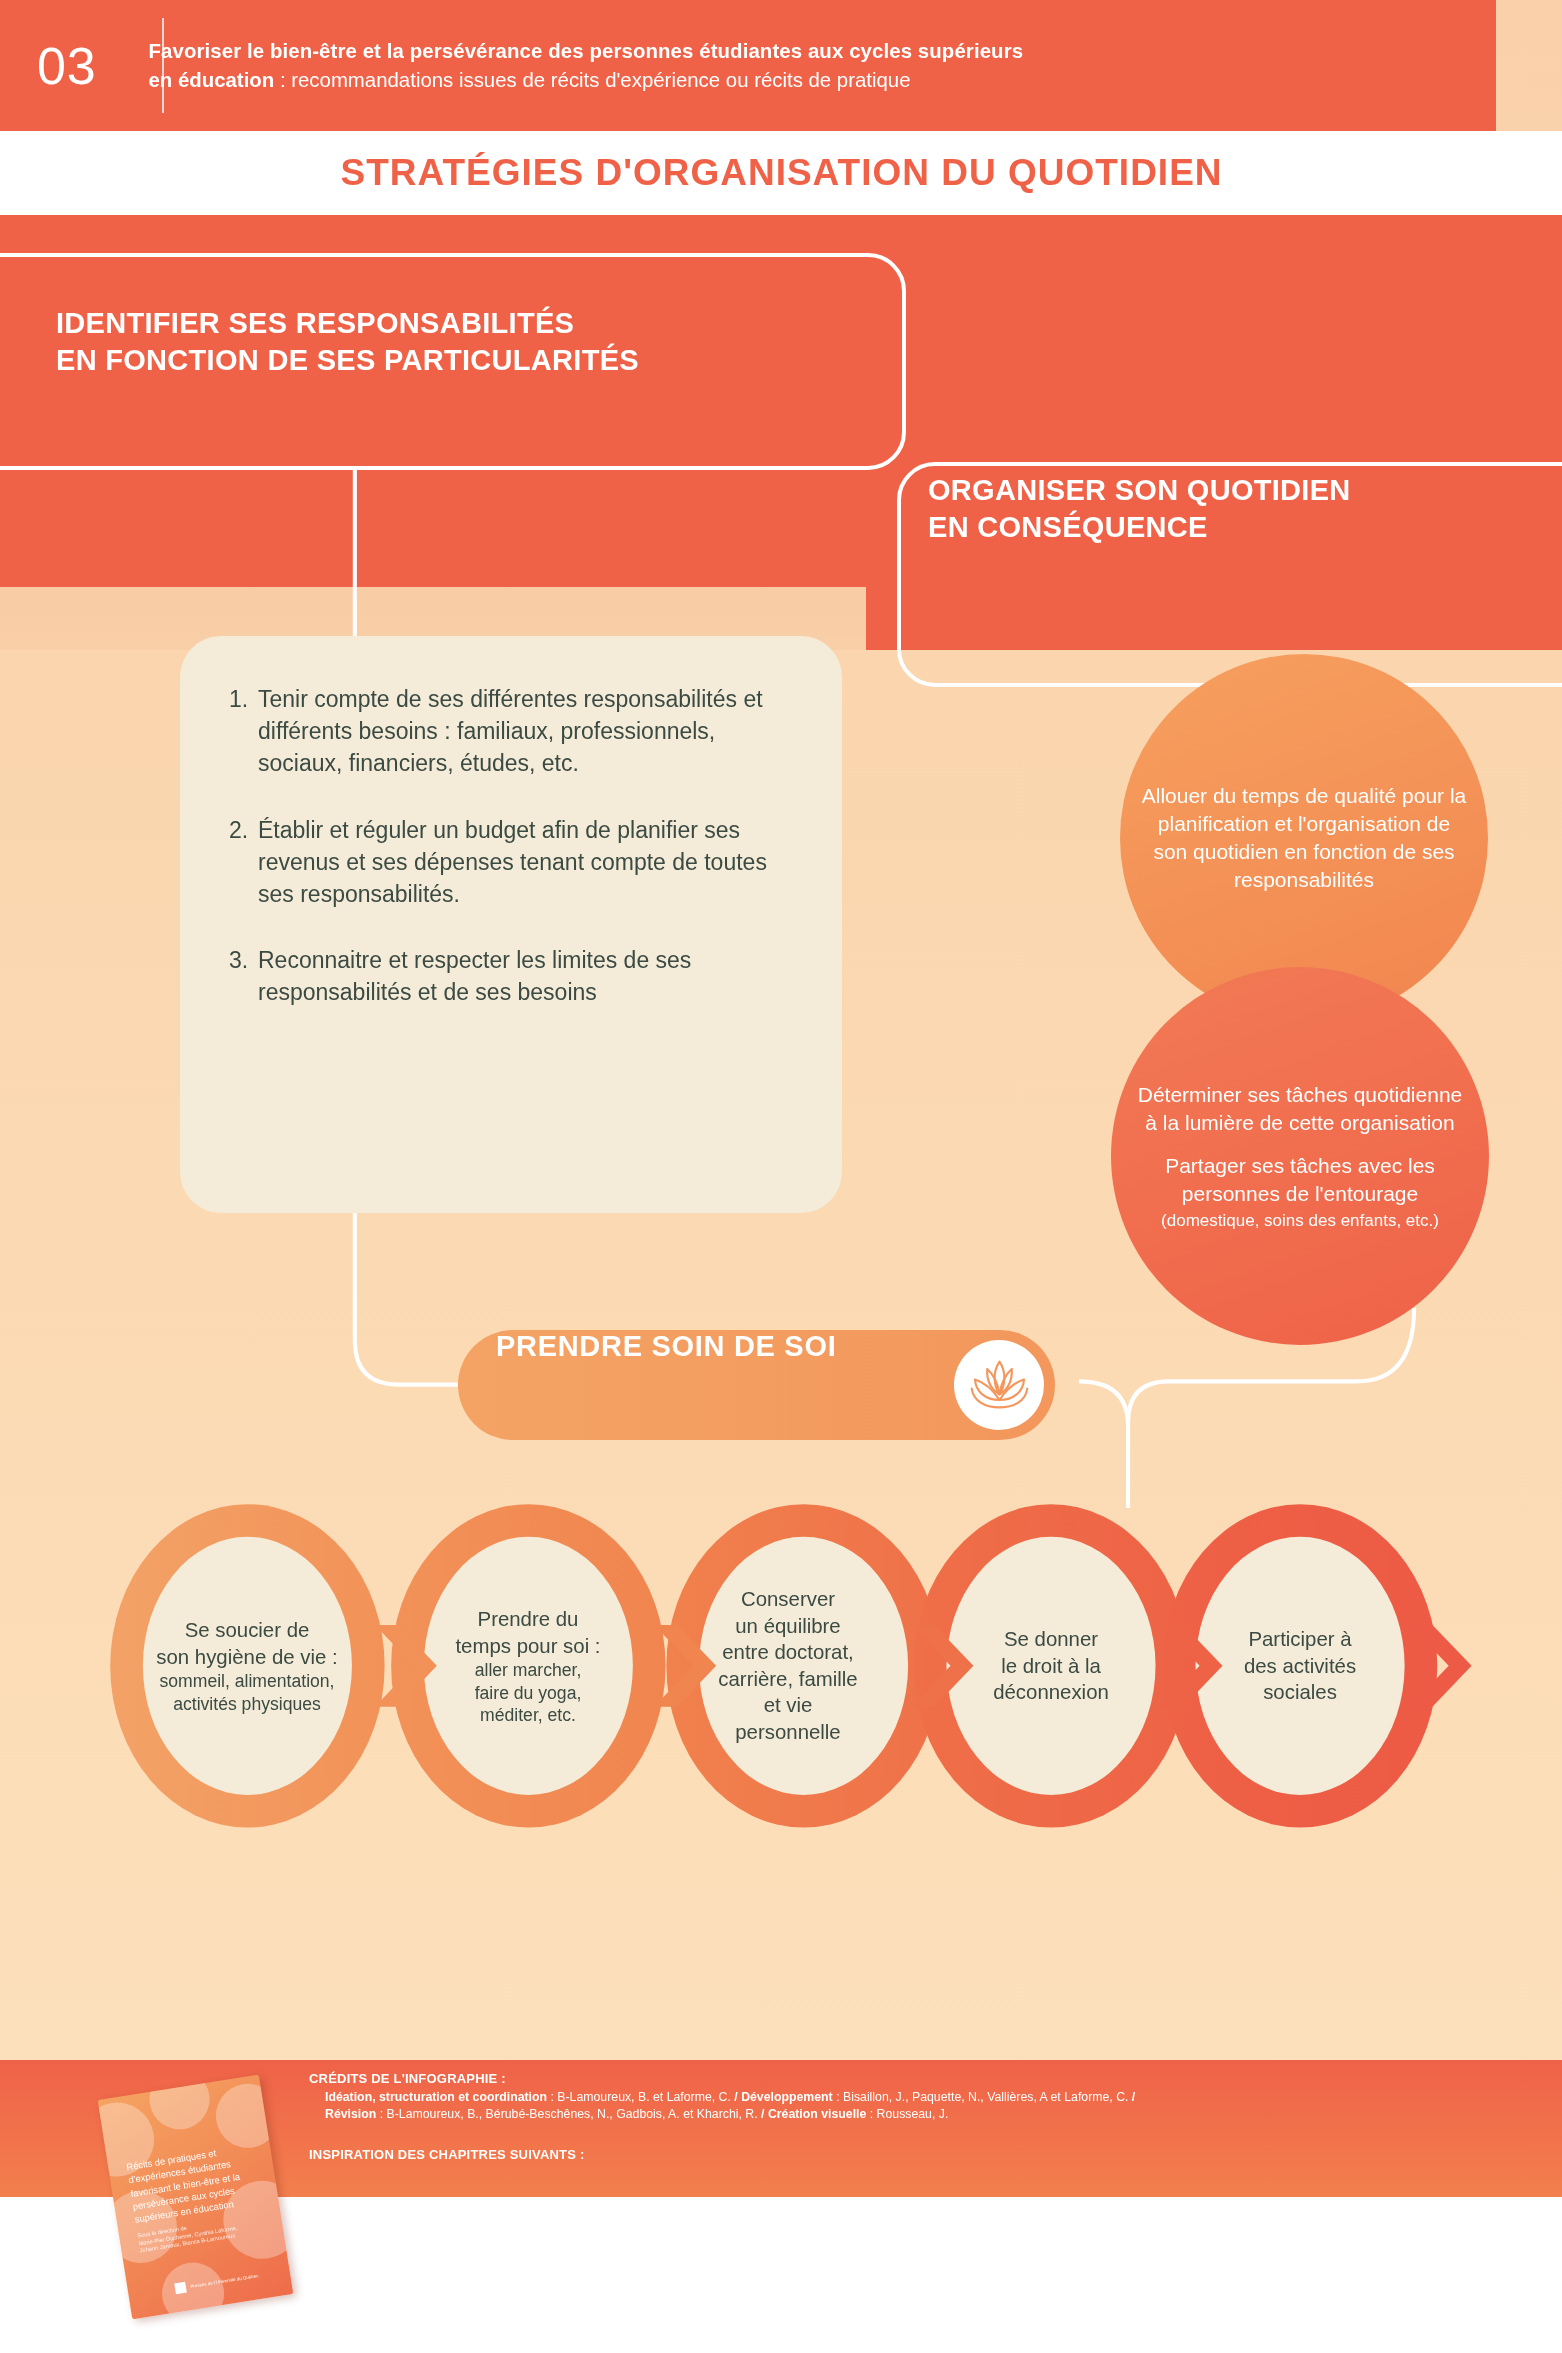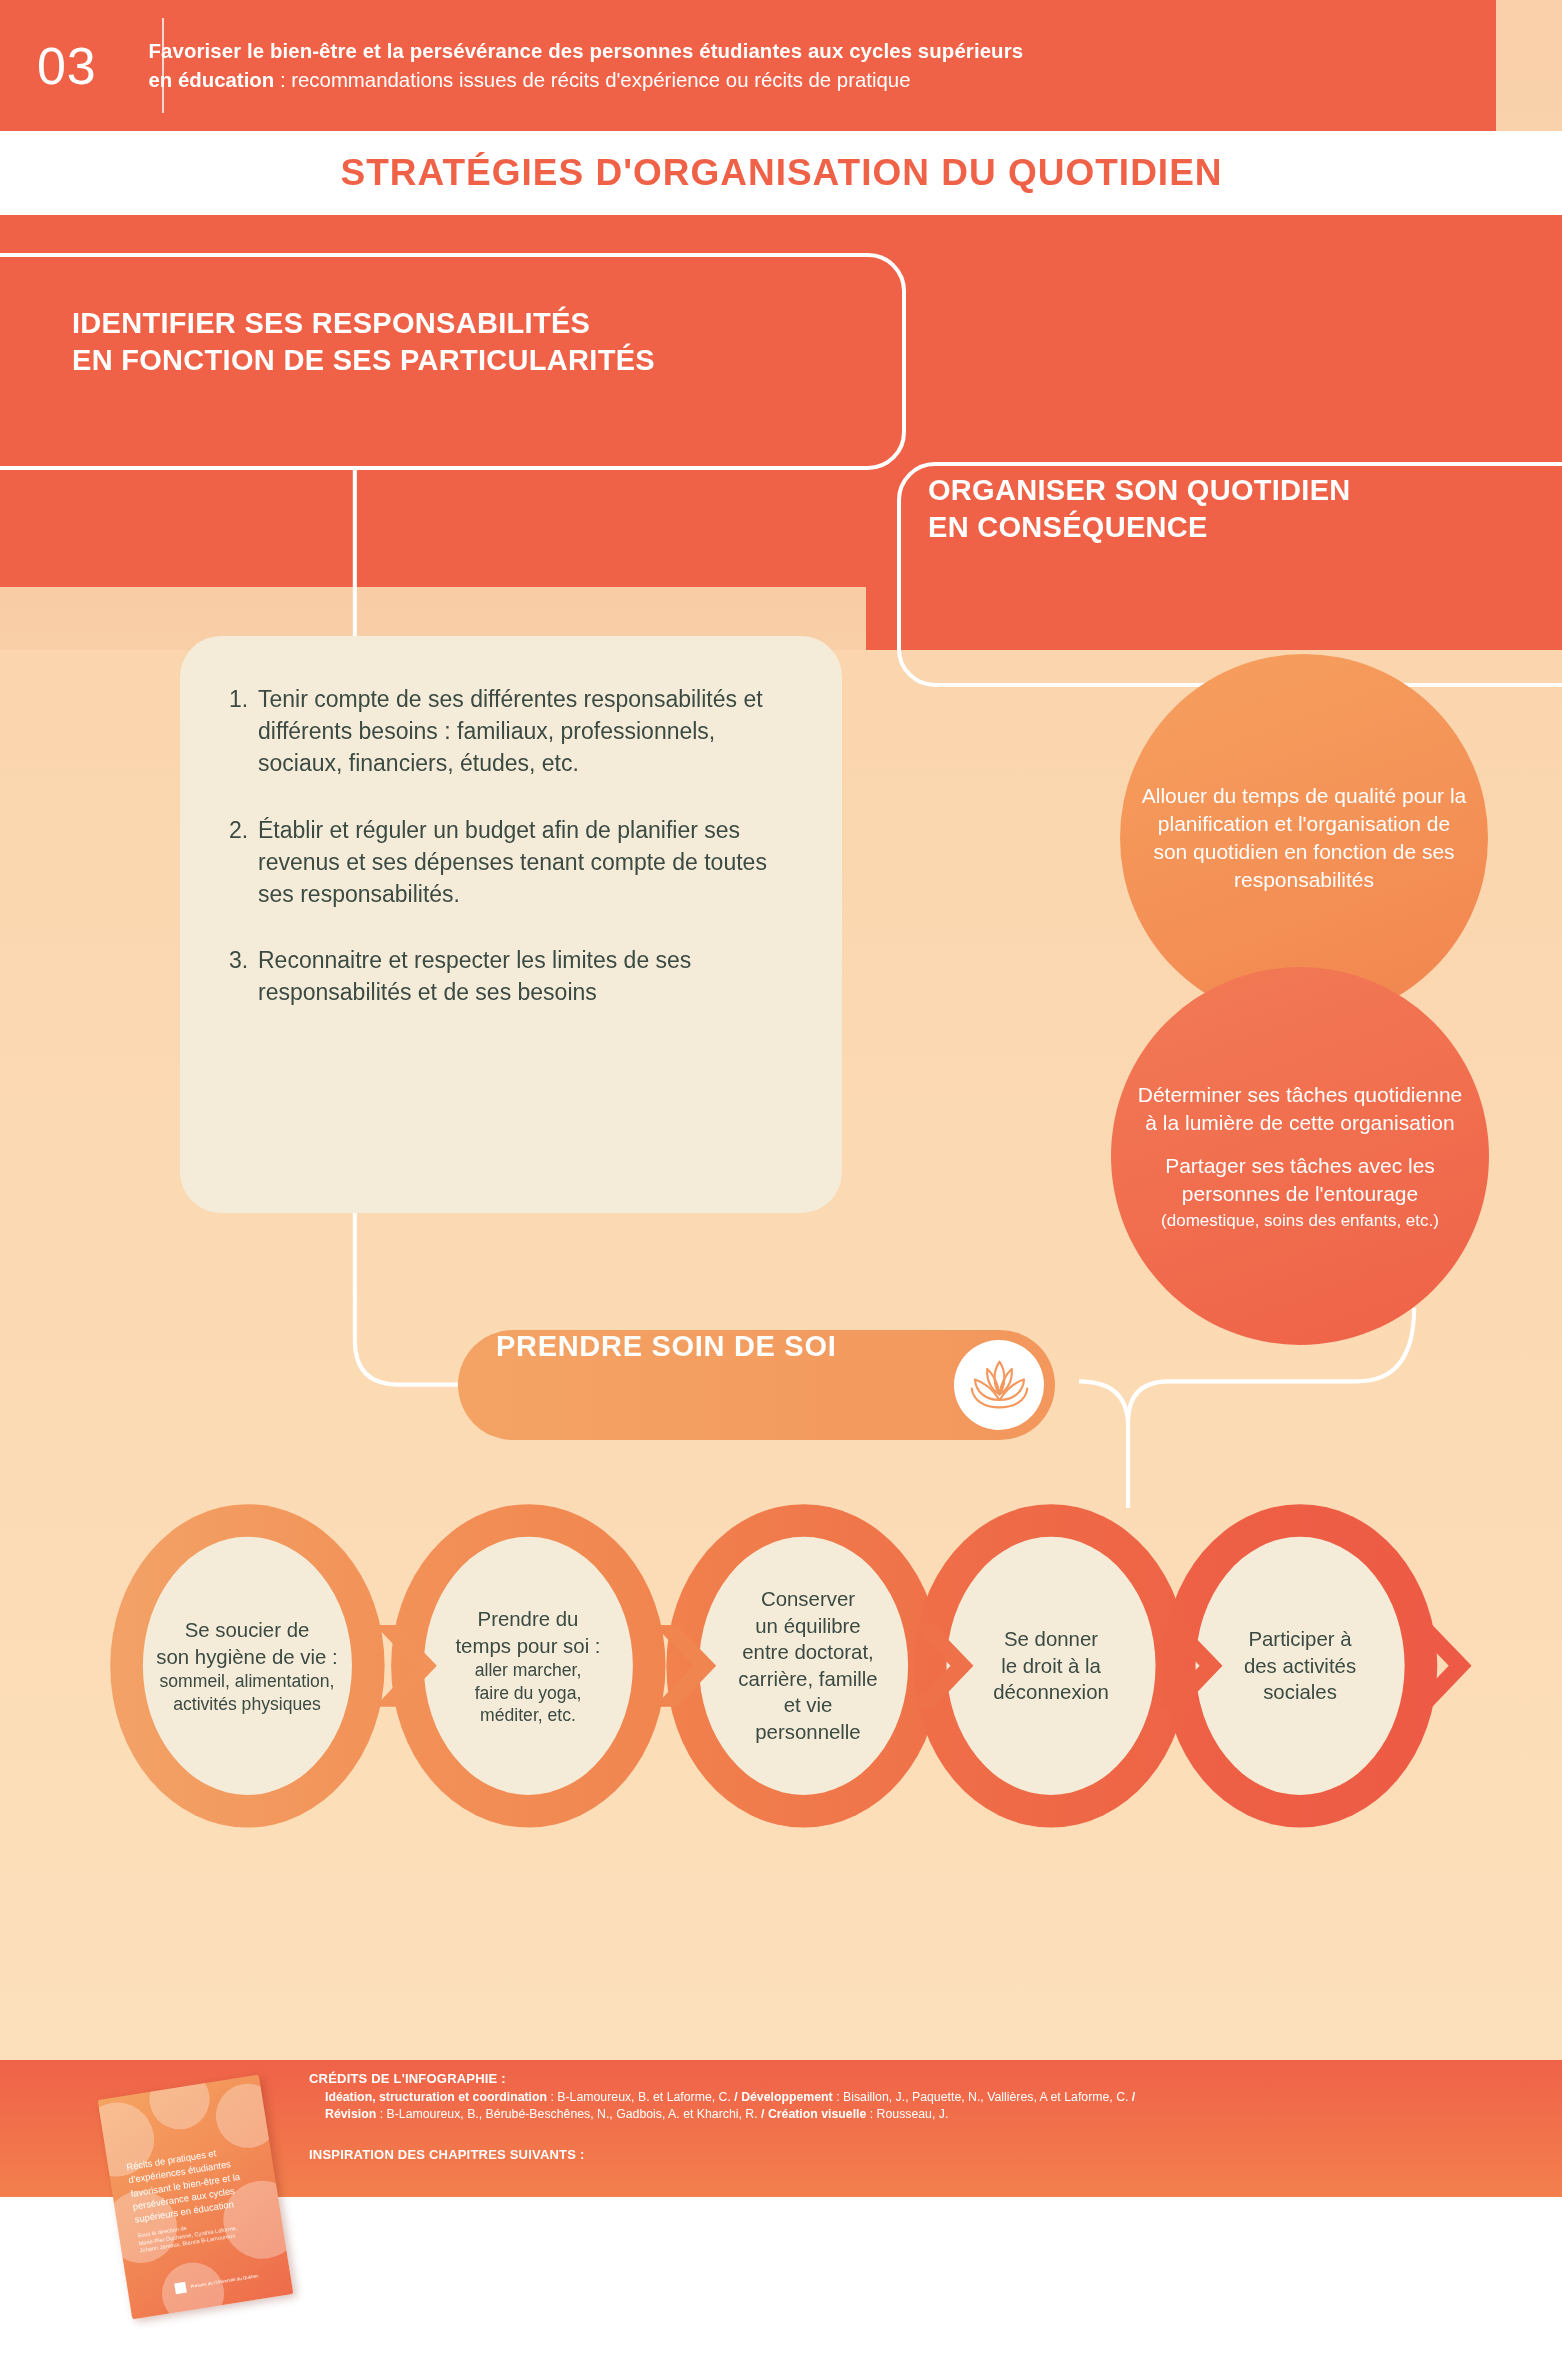--- a/index.html
+++ b/index.html
@@ -68,7 +68,7 @@
   .box2 { left: 897px; top: 462px; width: 817px; height: 225px; }
 
   .hd-block { position: absolute; color: #fff; font-weight: 900; }
-  .hd1 { left: 72px; top: 305px; font-size: 29px; line-height: 1.28; letter-spacing: 0.3px; }
+  .hd1 { left: 56px; top: 305px; font-size: 29px; line-height: 1.28; letter-spacing: 0.3px; }
   .hd2 { left: 928px; top: 472px; font-size: 29px; line-height: 1.28; letter-spacing: 0.3px; }
 
   

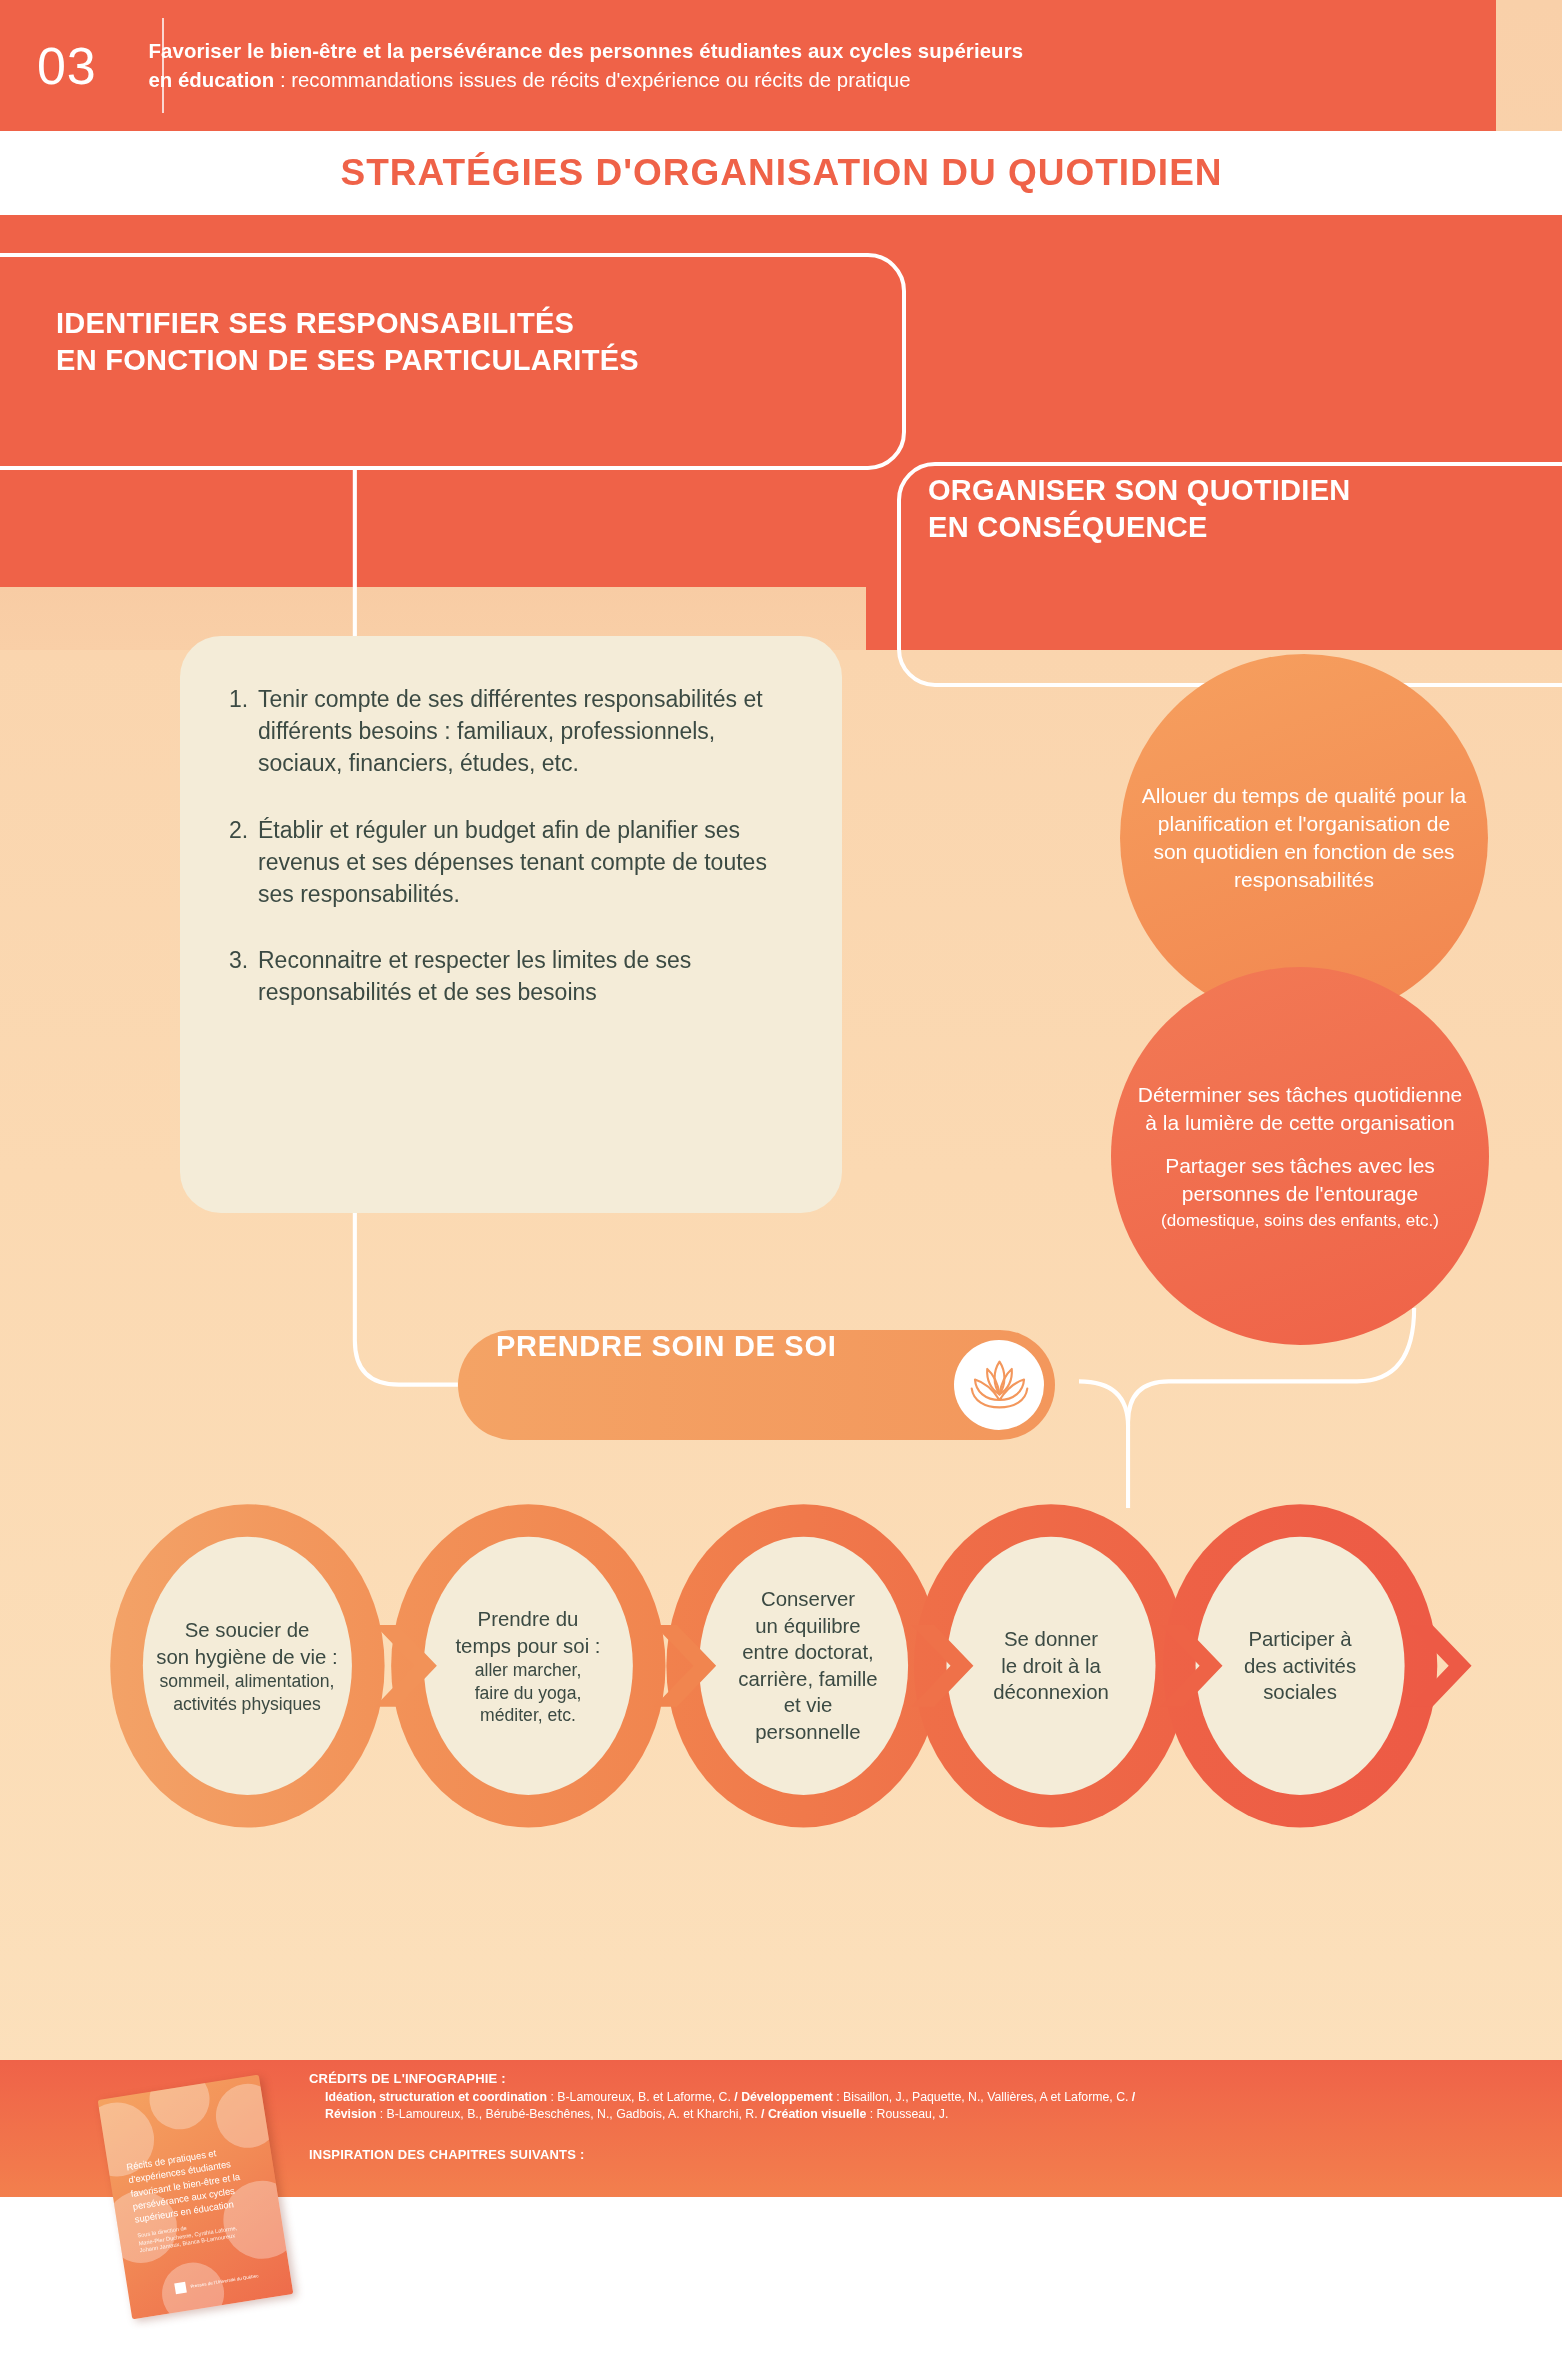--- a/index.html
+++ b/index.html
@@ -312,7 +312,7 @@
       <span class="big">Prendre du<br>temps pour soi :</span>
       <span class="small">aller marcher,<br>faire du yoga,<br>méditer, etc.</span>
     </div>
-    <div class="oval-txt" style="left:706px; top:170px;">
+    <div class="oval-txt" style="left:686px; top:170px;">
       <span class="big">Conserver<br>un équilibre<br>entre doctorat,<br>carrière, famille<br>et vie<br>personnelle</span>
     </div>
     <div class="oval-txt" style="left:949px; top:170px;">

